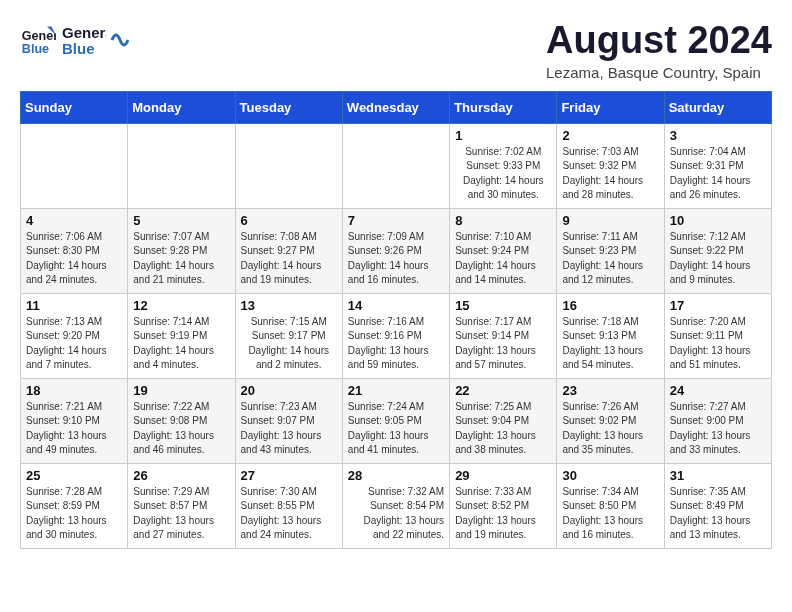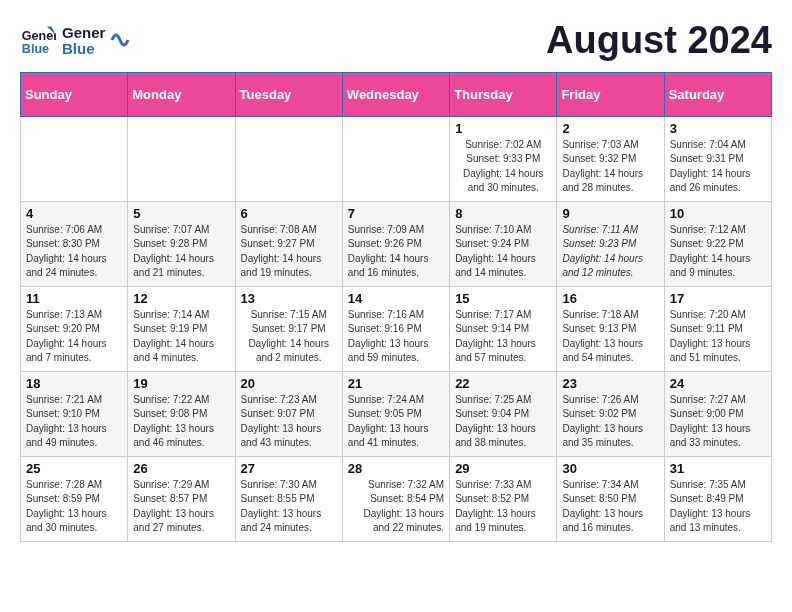--- a/index.html
+++ b/index.html
@@ -105,6 +105,7 @@
   </div>
   <div class="title-block">
     <div class="month-year">August 2024</div>
+    <div class="location">Lezama, Basque Country, Spain</div>
   </div>
 </div>
 

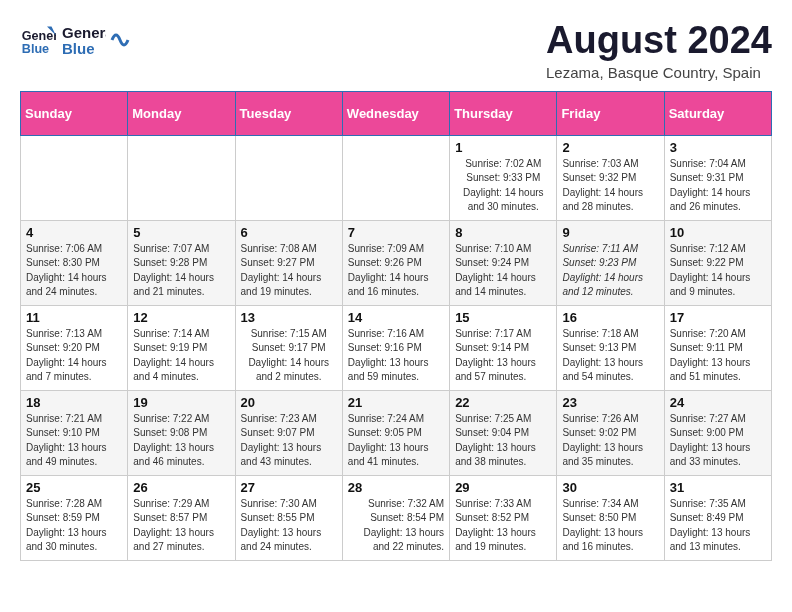--- a/index.html
+++ b/index.html
@@ -44,11 +44,11 @@
       table-layout: fixed;
     }
     .calendar th {
-      background: #ec4899;
+      background: #1d4ed8;
       color: #fff;
       font-size: 13px;
       font-weight: bold;
-      padding: 14px 4px;
+      padding: 8px 4px;
       text-align: left;
       border: 1px solid #2e6db4;
     }

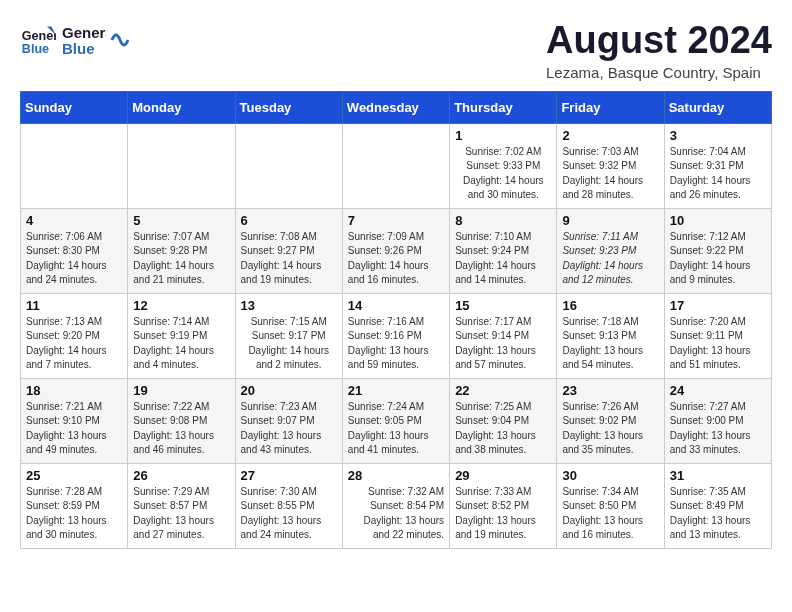--- a/index.html
+++ b/index.html
@@ -187,7 +187,7 @@
         </td>
         <td>
           <div class="day-num">9</div>
-          <div class="day-info" style="white-space: pre-line; font-style: italic;">Sunrise: 7:11 AM
+          <div class="day-info" style="white-space: pre-line;">Sunrise: 7:11 AM
 Sunset: 9:23 PM
 Daylight: 14 hours
 and 12 minutes.</div>

